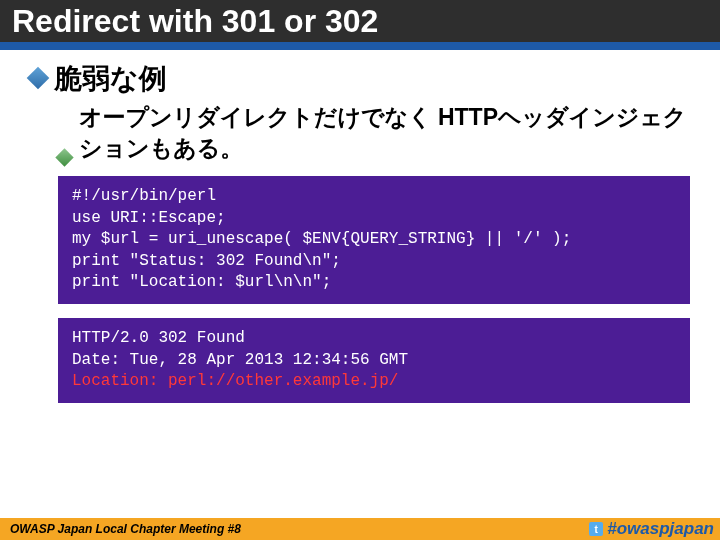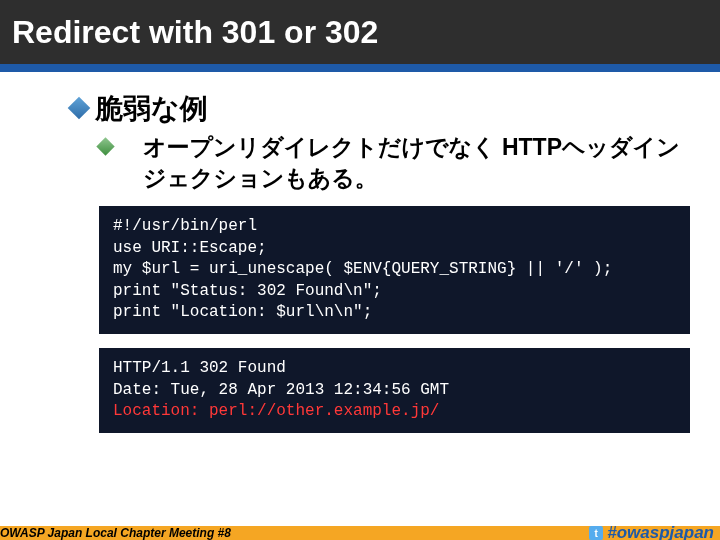--- a/index.html
+++ b/index.html
@@ -13,7 +13,7 @@
 }
 .header {
   background: #2e2e2e;
-  height: 64px;
+  height: 42px;
   display: flex;
   align-items: center;
   padding-left: 12px;

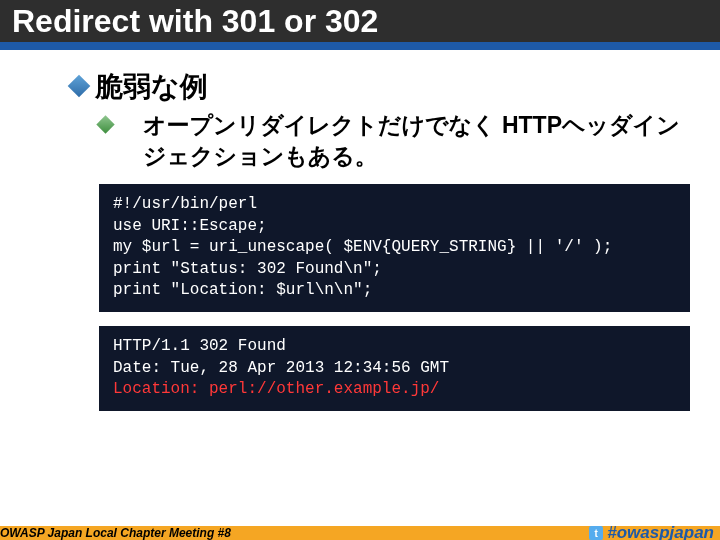--- a/index.html
+++ b/index.html
@@ -29,8 +29,7 @@
   background: #1e5aa8;
 }
 .content {
-  padding: 18px 30px 0 30px;
-  margin-left: 41px;
+  padding: 10px 30px 0 30px;
 }
 .bullet-row {
   display: flex;

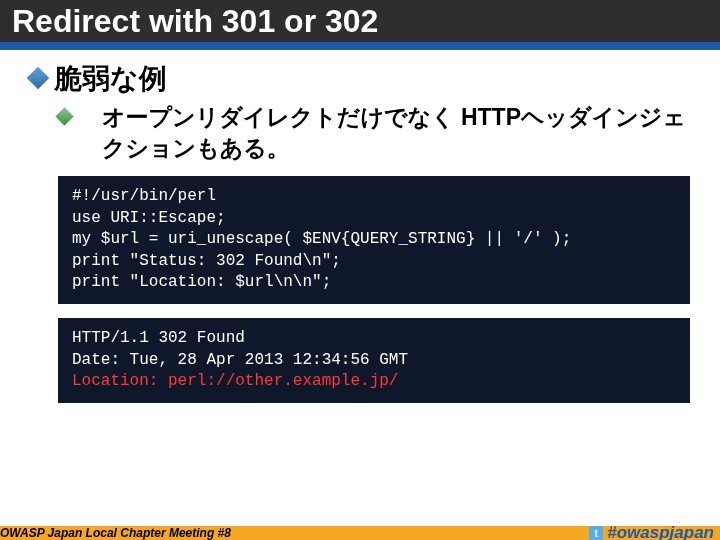--- a/index.html
+++ b/index.html
@@ -63,9 +63,8 @@
 .h2-row {
   margin-left: 28px;
   display: flex;
-  align-items: flex-start;
+  align-items: flex-end;
   margin-bottom: 12px;
-  gap: 23px;
 }
 .h2-text {
   font-size: 23px;

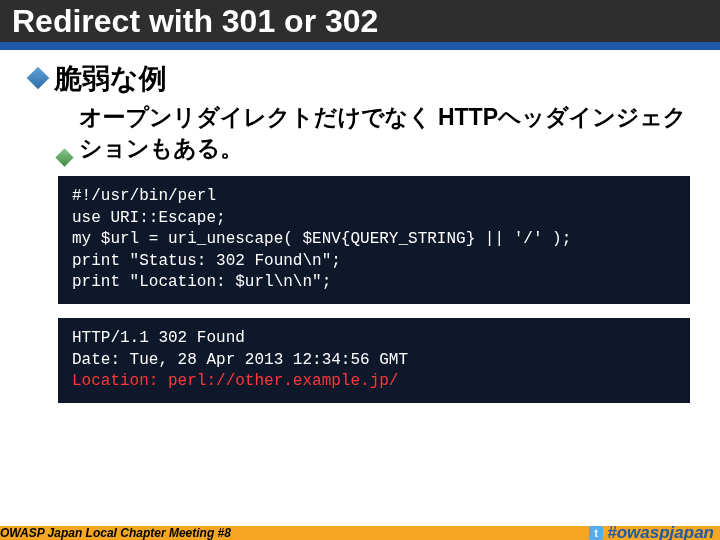--- a/index.html
+++ b/index.html
@@ -73,7 +73,7 @@
   line-height: 1.35;
 }
 .code-block {
-  background: #0f172a;
+  background: #4c1d95;
   margin-left: 28px;
   margin-right: 0;
   padding: 10px 14px;

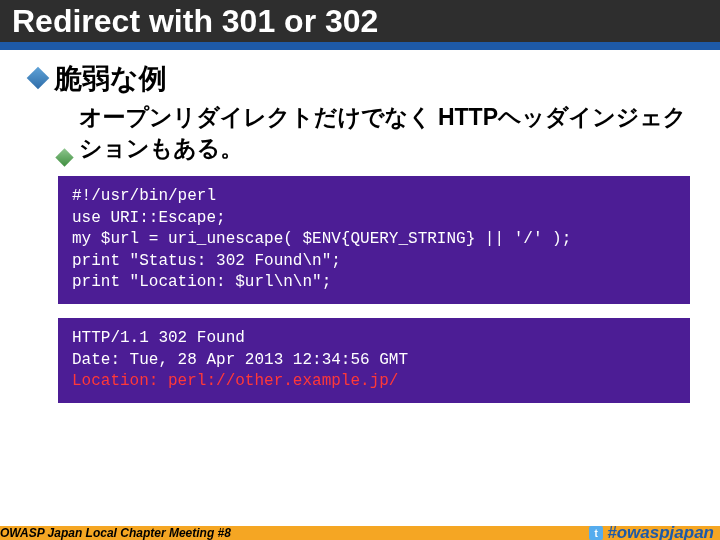--- a/index.html
+++ b/index.html
@@ -155,7 +155,7 @@
 <span>print "Status: 302 Found\n";</span>
 <span>print "Location: $url\n\n";</span></div>
 
-  <div class="code-block"><span>HTTP/1.1 302 Found</span>
+  <div class="code-block"><span>HTTP/2.0 302 Found</span>
 <span>Date: Tue, 28 Apr 2013 12:34:56 GMT</span>
 <span class="highlight">Location: perl://other.example.jp/</span></div>
 </div>

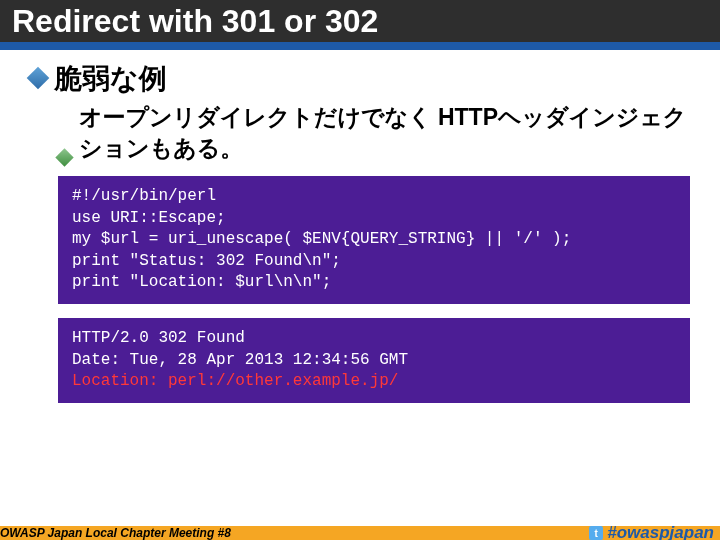--- a/index.html
+++ b/index.html
@@ -92,12 +92,12 @@
   bottom: 0;
   left: 0;
   right: 0;
-  height: 14px;
+  height: 22px;
   background: #f5a623;
   display: flex;
   align-items: center;
   justify-content: space-between;
-  padding: 0 6px 0 0;
+  padding: 0 6px 0 10px;
   margin-top: 34px;
 }
 .footer-left {

